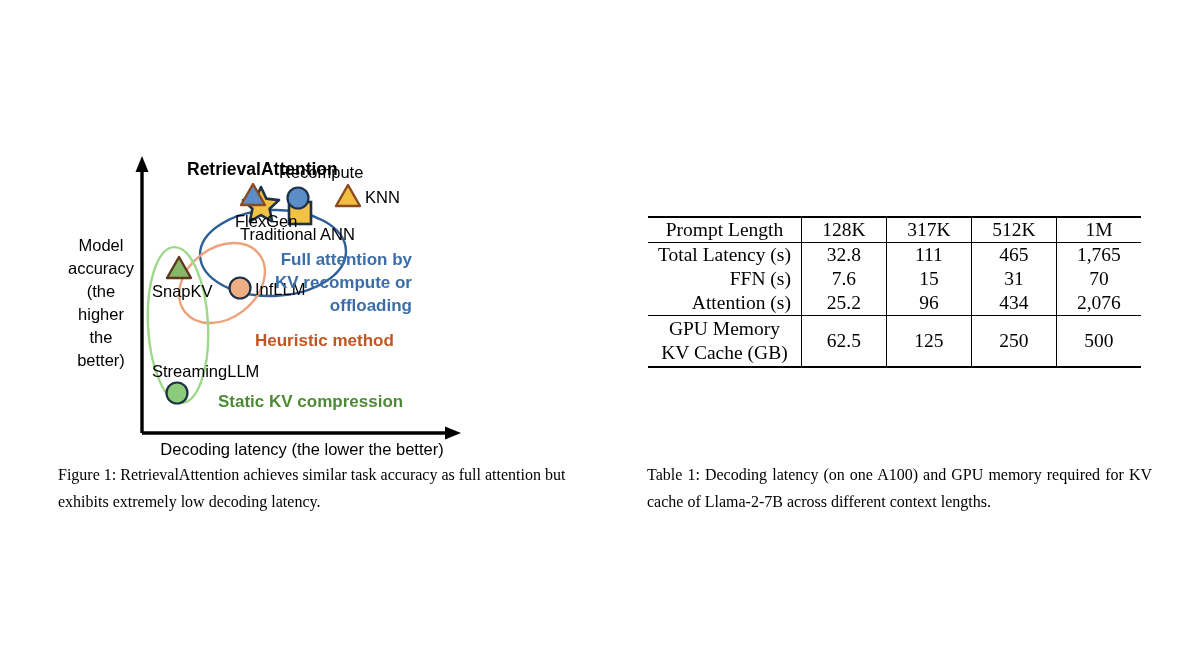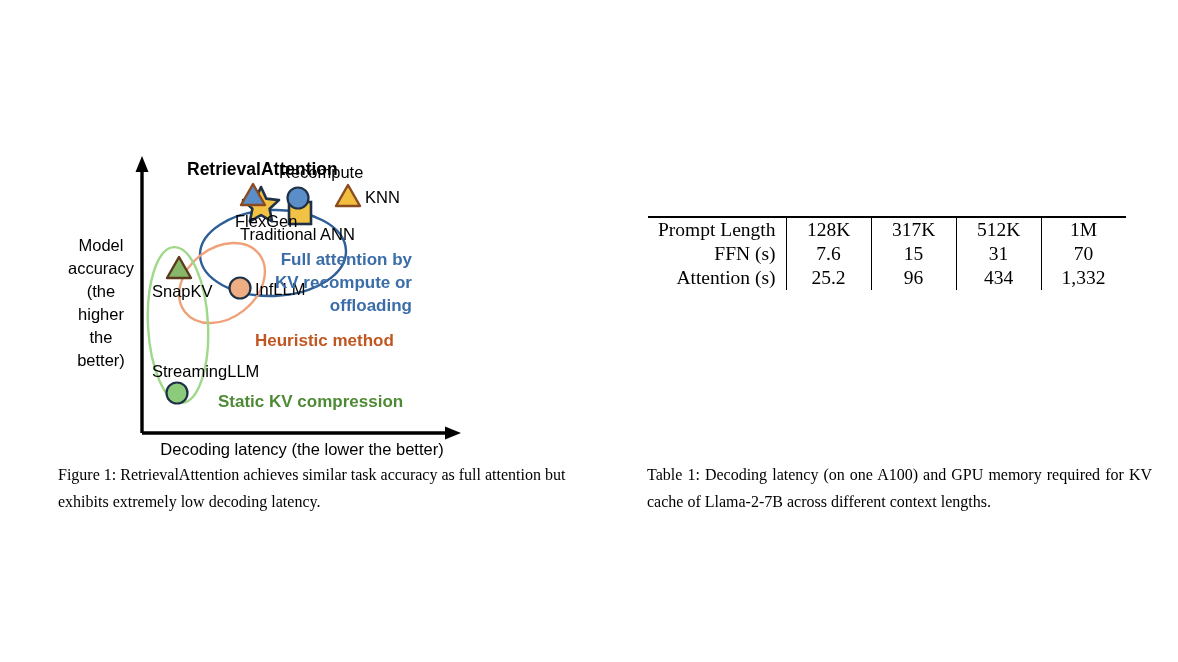--- a/index.html
+++ b/index.html
@@ -211,6 +211,13 @@
           <td class="num vsep">1M</td>
         </tr>
 
+        <tr class="rule-mid pad-top">
+          <td class="rowhead">Total Latency (s)</td>
+          <td class="num vsep">32.8</td>
+          <td class="num vsep">111</td>
+          <td class="num vsep">465</td>
+          <td class="num vsep">1,765</td>
+        </tr>
 
         <tr>
           <td class="rowhead">FFN (s)</td>

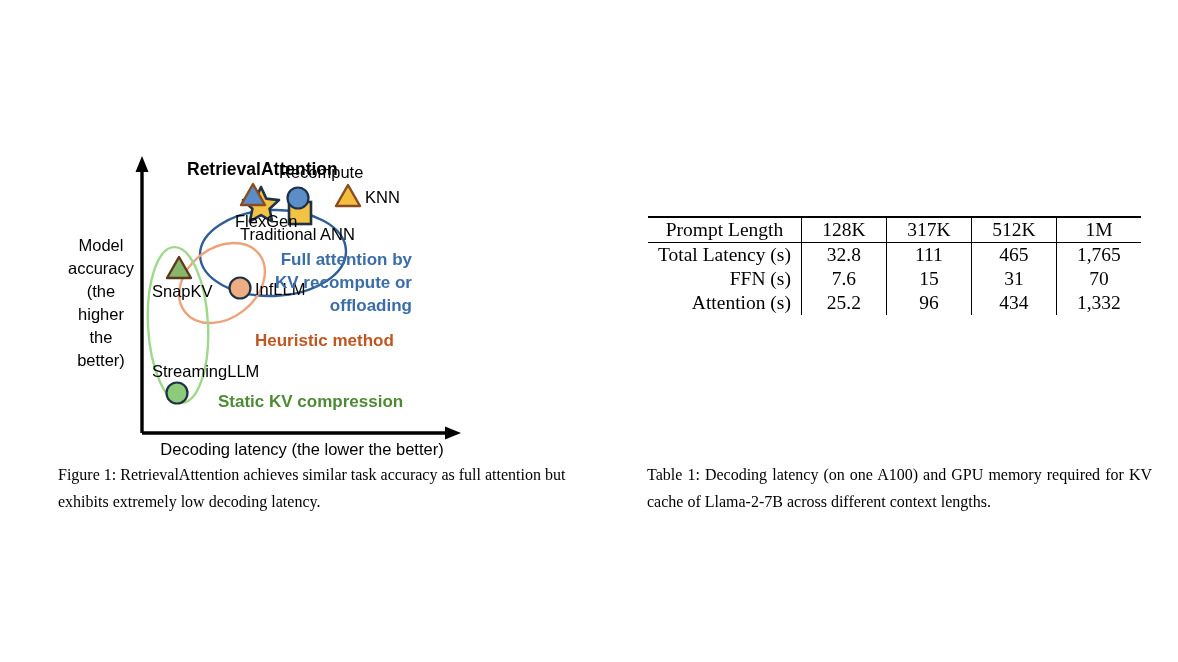--- a/index.html
+++ b/index.html
@@ -232,7 +232,7 @@
           <td class="num vsep">25.2</td>
           <td class="num vsep">96</td>
           <td class="num vsep">434</td>
-          <td class="num vsep">1,332</td>
+          <td class="num vsep">2,076</td>
         </tr>
 
       </tbody>

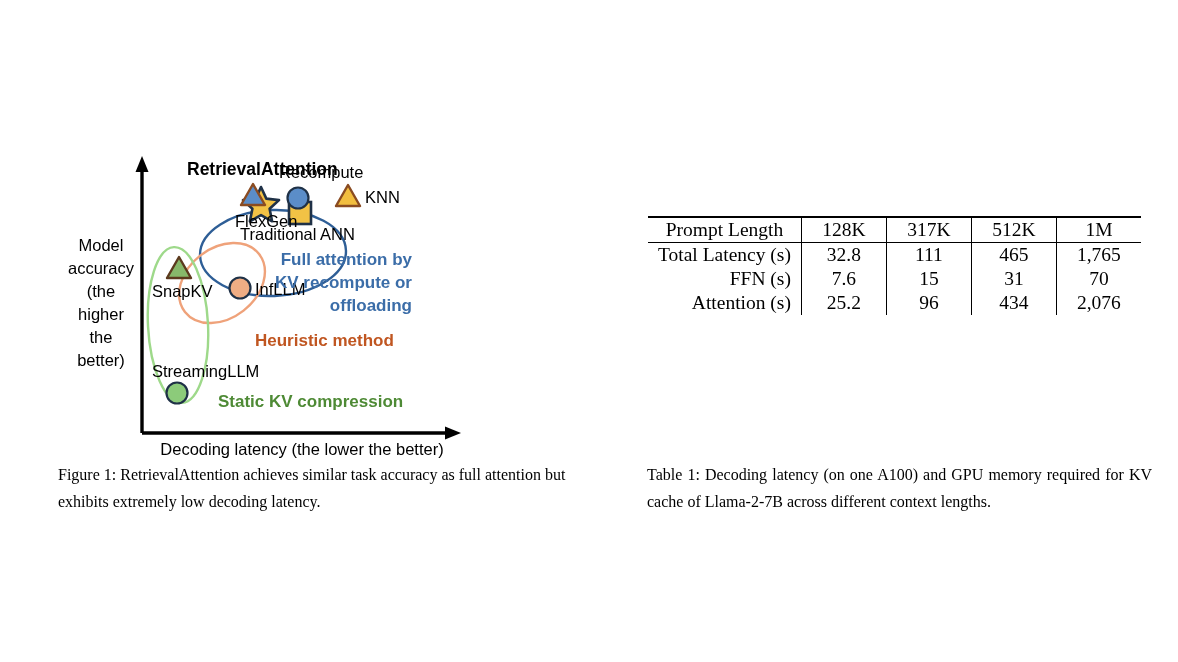--- a/index.html
+++ b/index.html
@@ -235,6 +235,16 @@
           <td class="num vsep">2,076</td>
         </tr>
 
+        <tr class="rule-mid rule-bot pad-top pad-bot">
+          <td class="rowhead-center two-line">
+            <div>GPU Memory</div>
+            <div>KV Cache (GB)</div>
+          </td>
+          <td class="num vsep">62.5</td>
+          <td class="num vsep">125</td>
+          <td class="num vsep">250</td>
+          <td class="num vsep">500</td>
+        </tr>
       </tbody>
     </table>
   </div>

